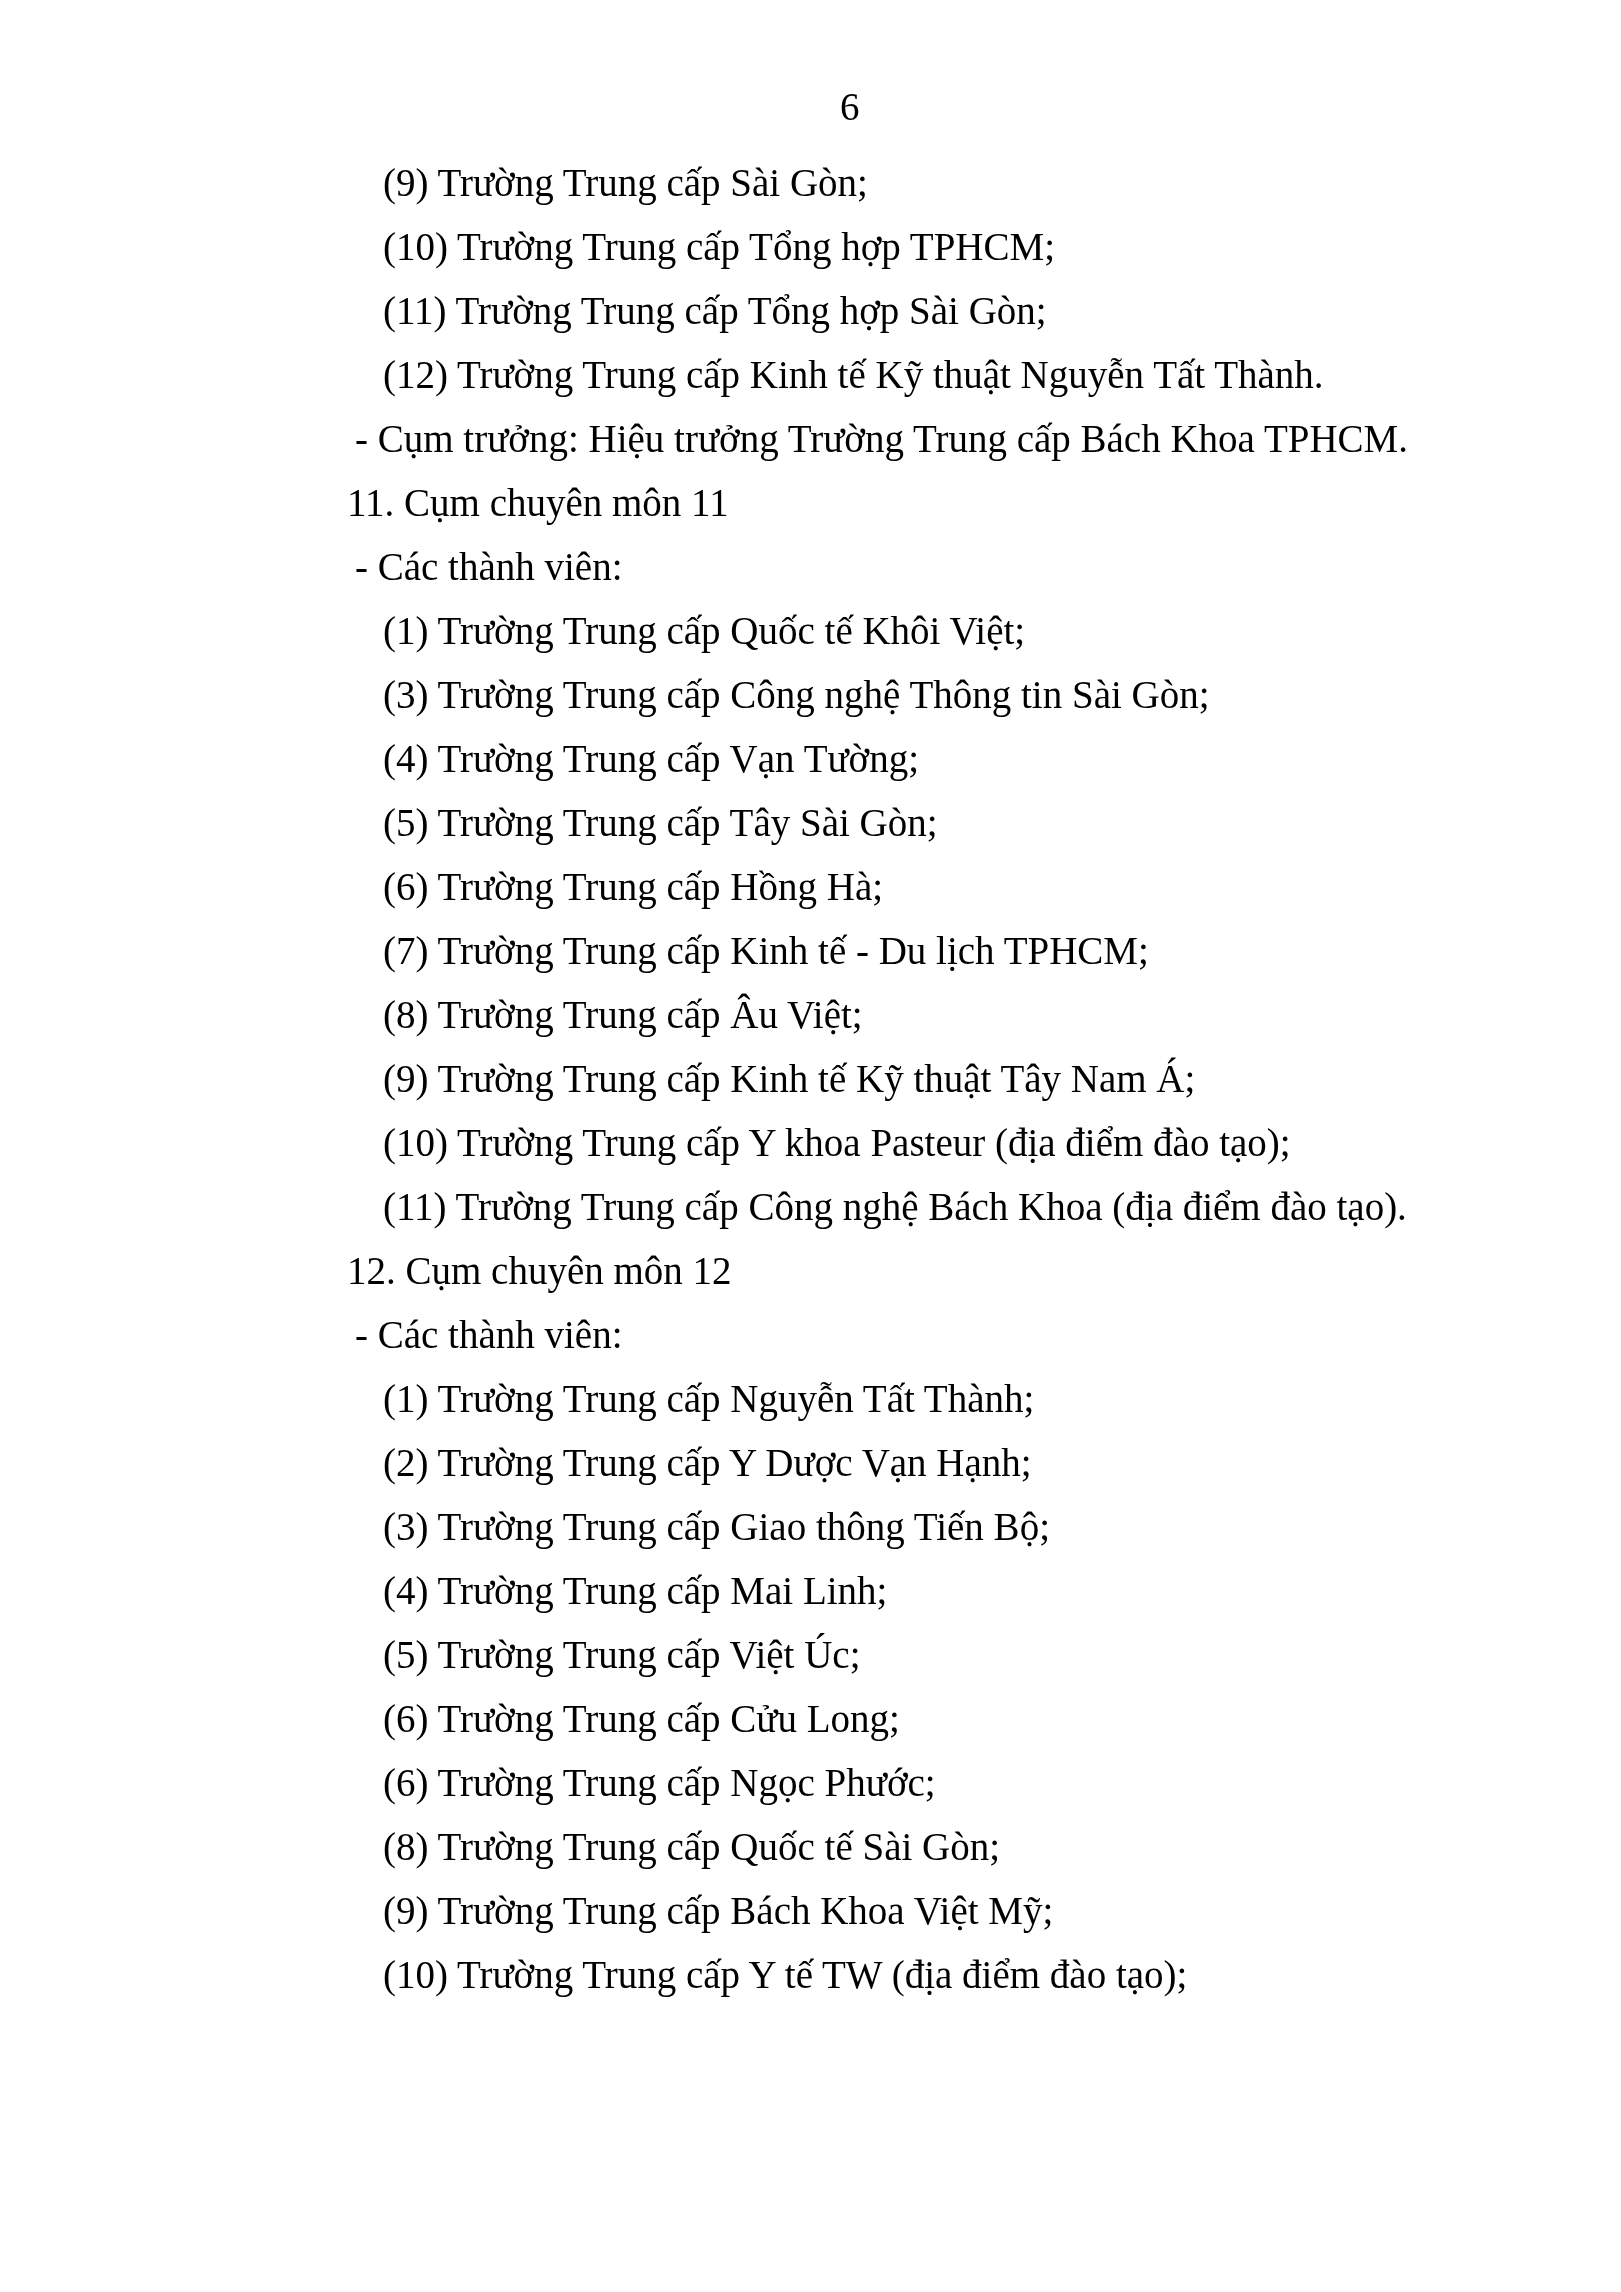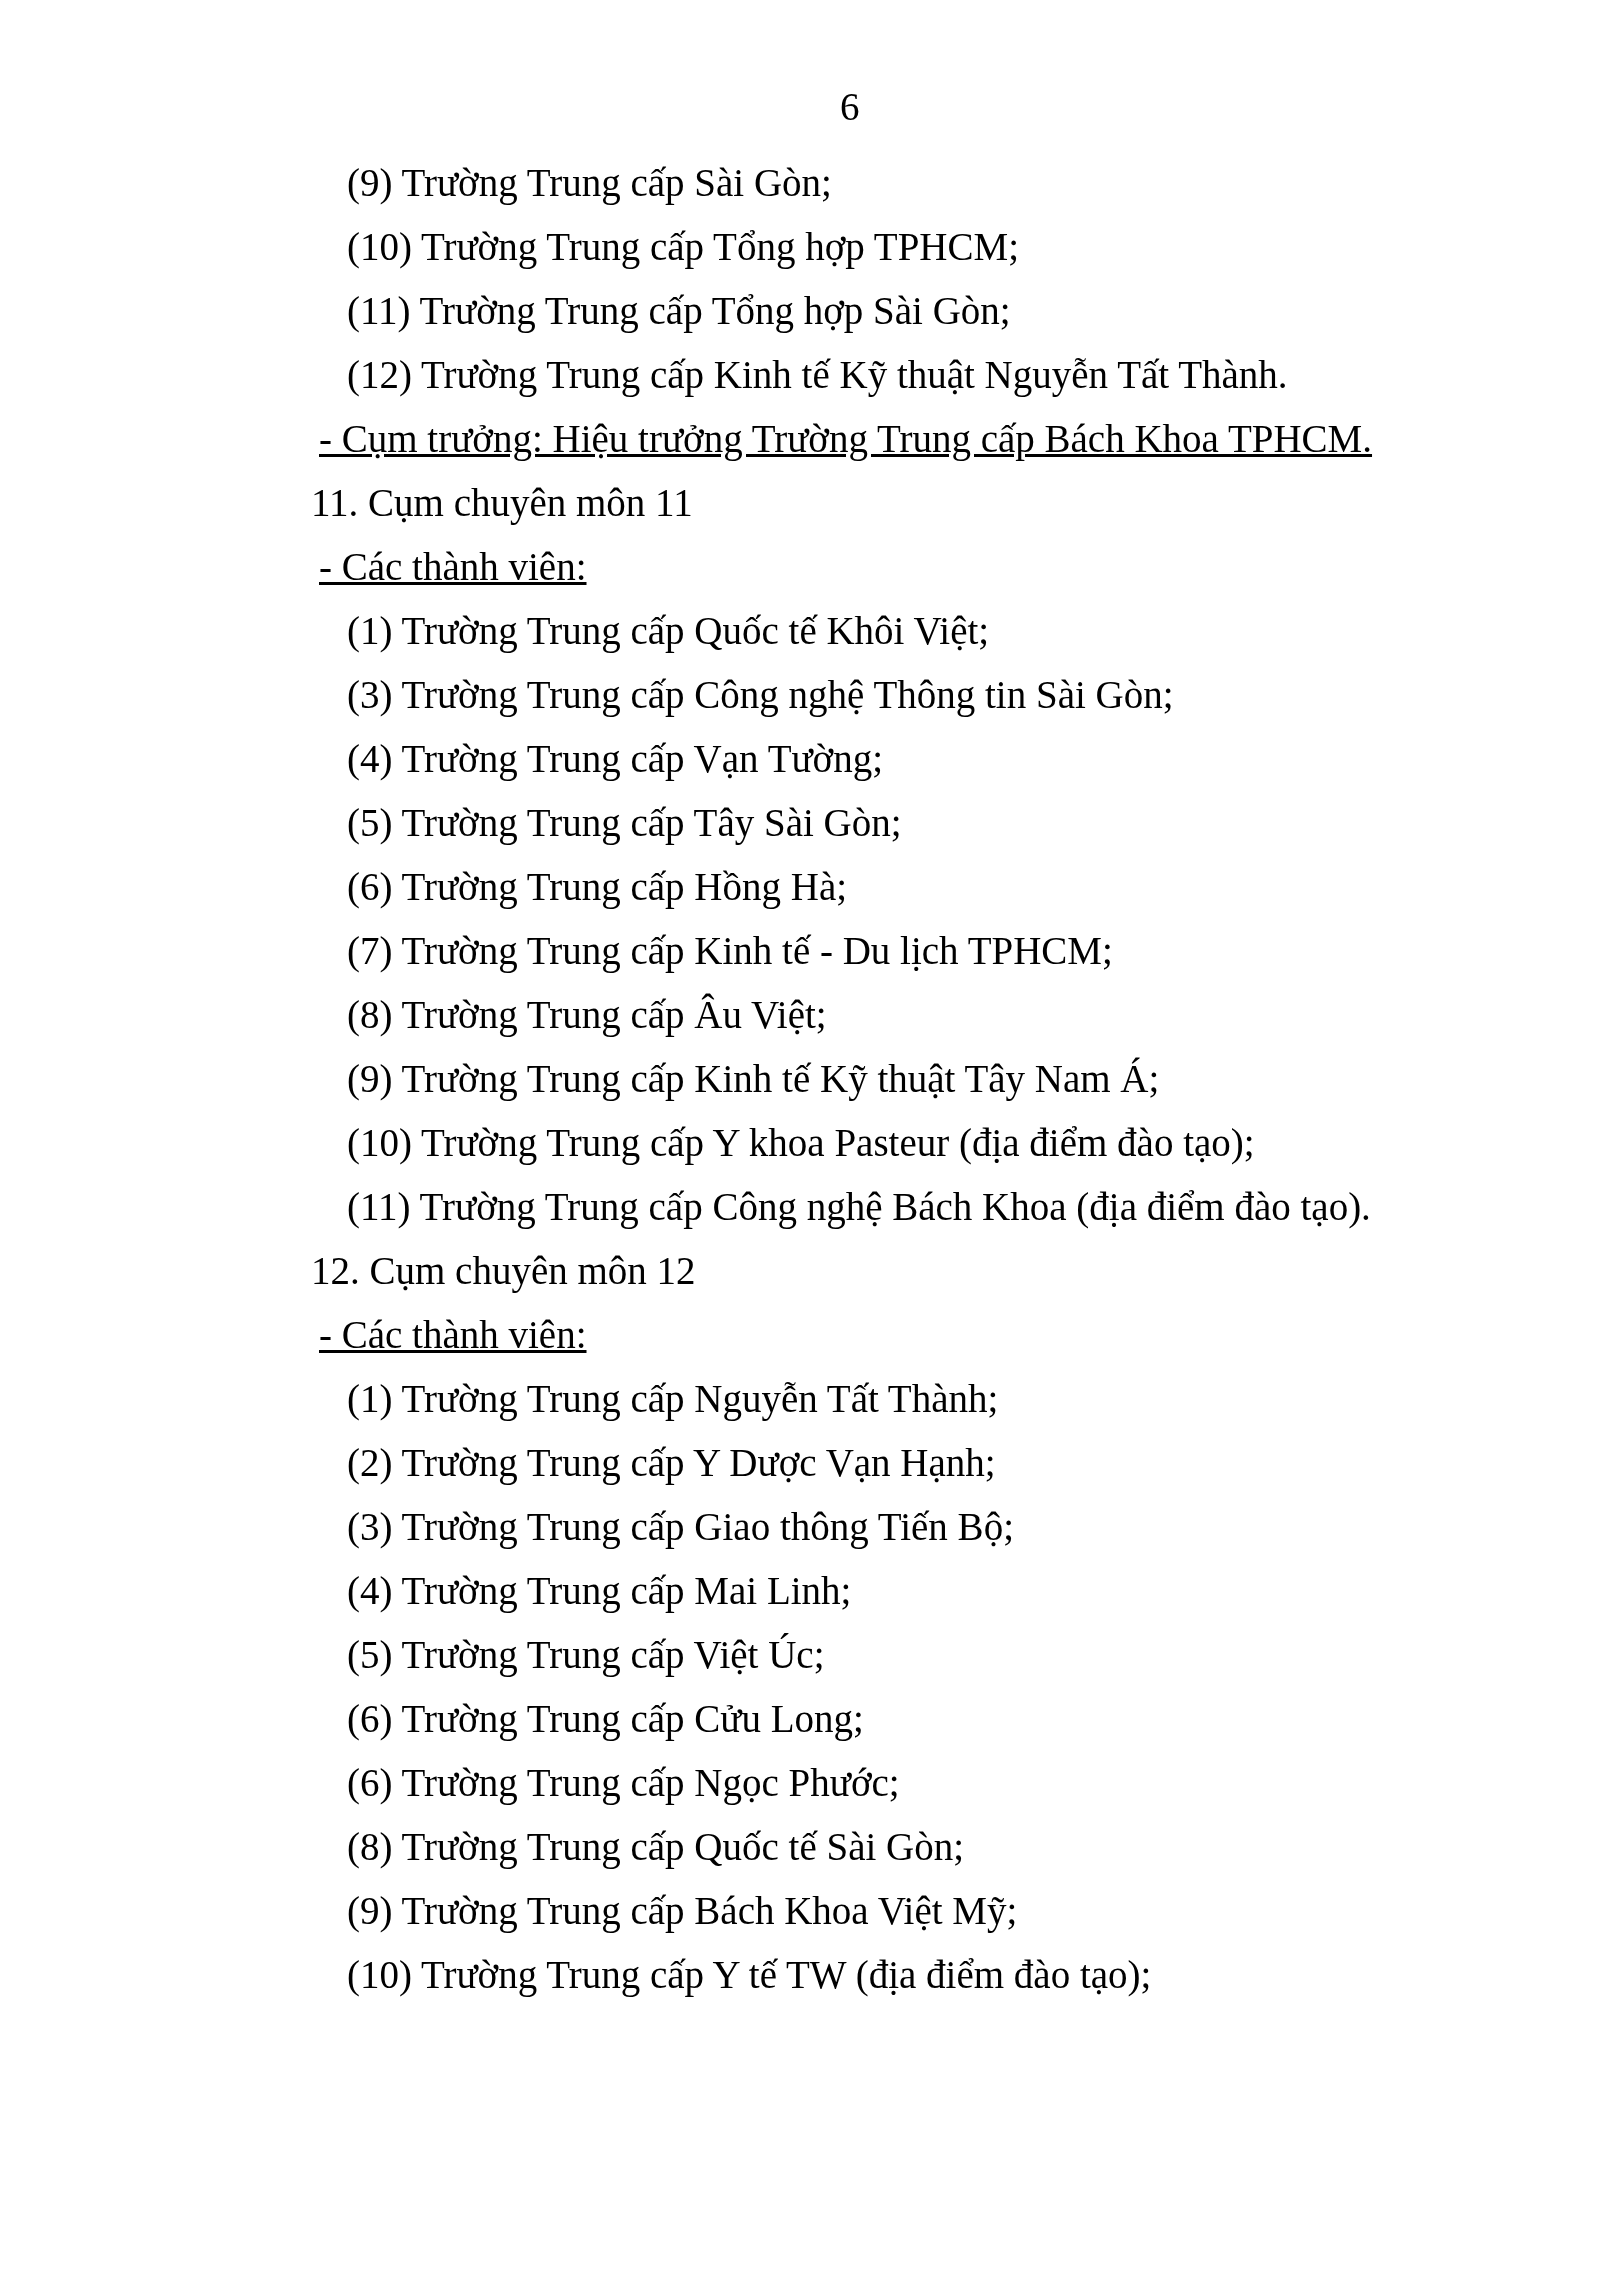--- a/index.html
+++ b/index.html
@@ -36,6 +36,7 @@
     font-size: 39px;
     white-space: nowrap;
     color: #000000;
+    margin-left: 36px;
   }
   .t-item    { padding-left: 347px; }
   .t-dash    { padding-left: 319px; text-decoration: underline; }

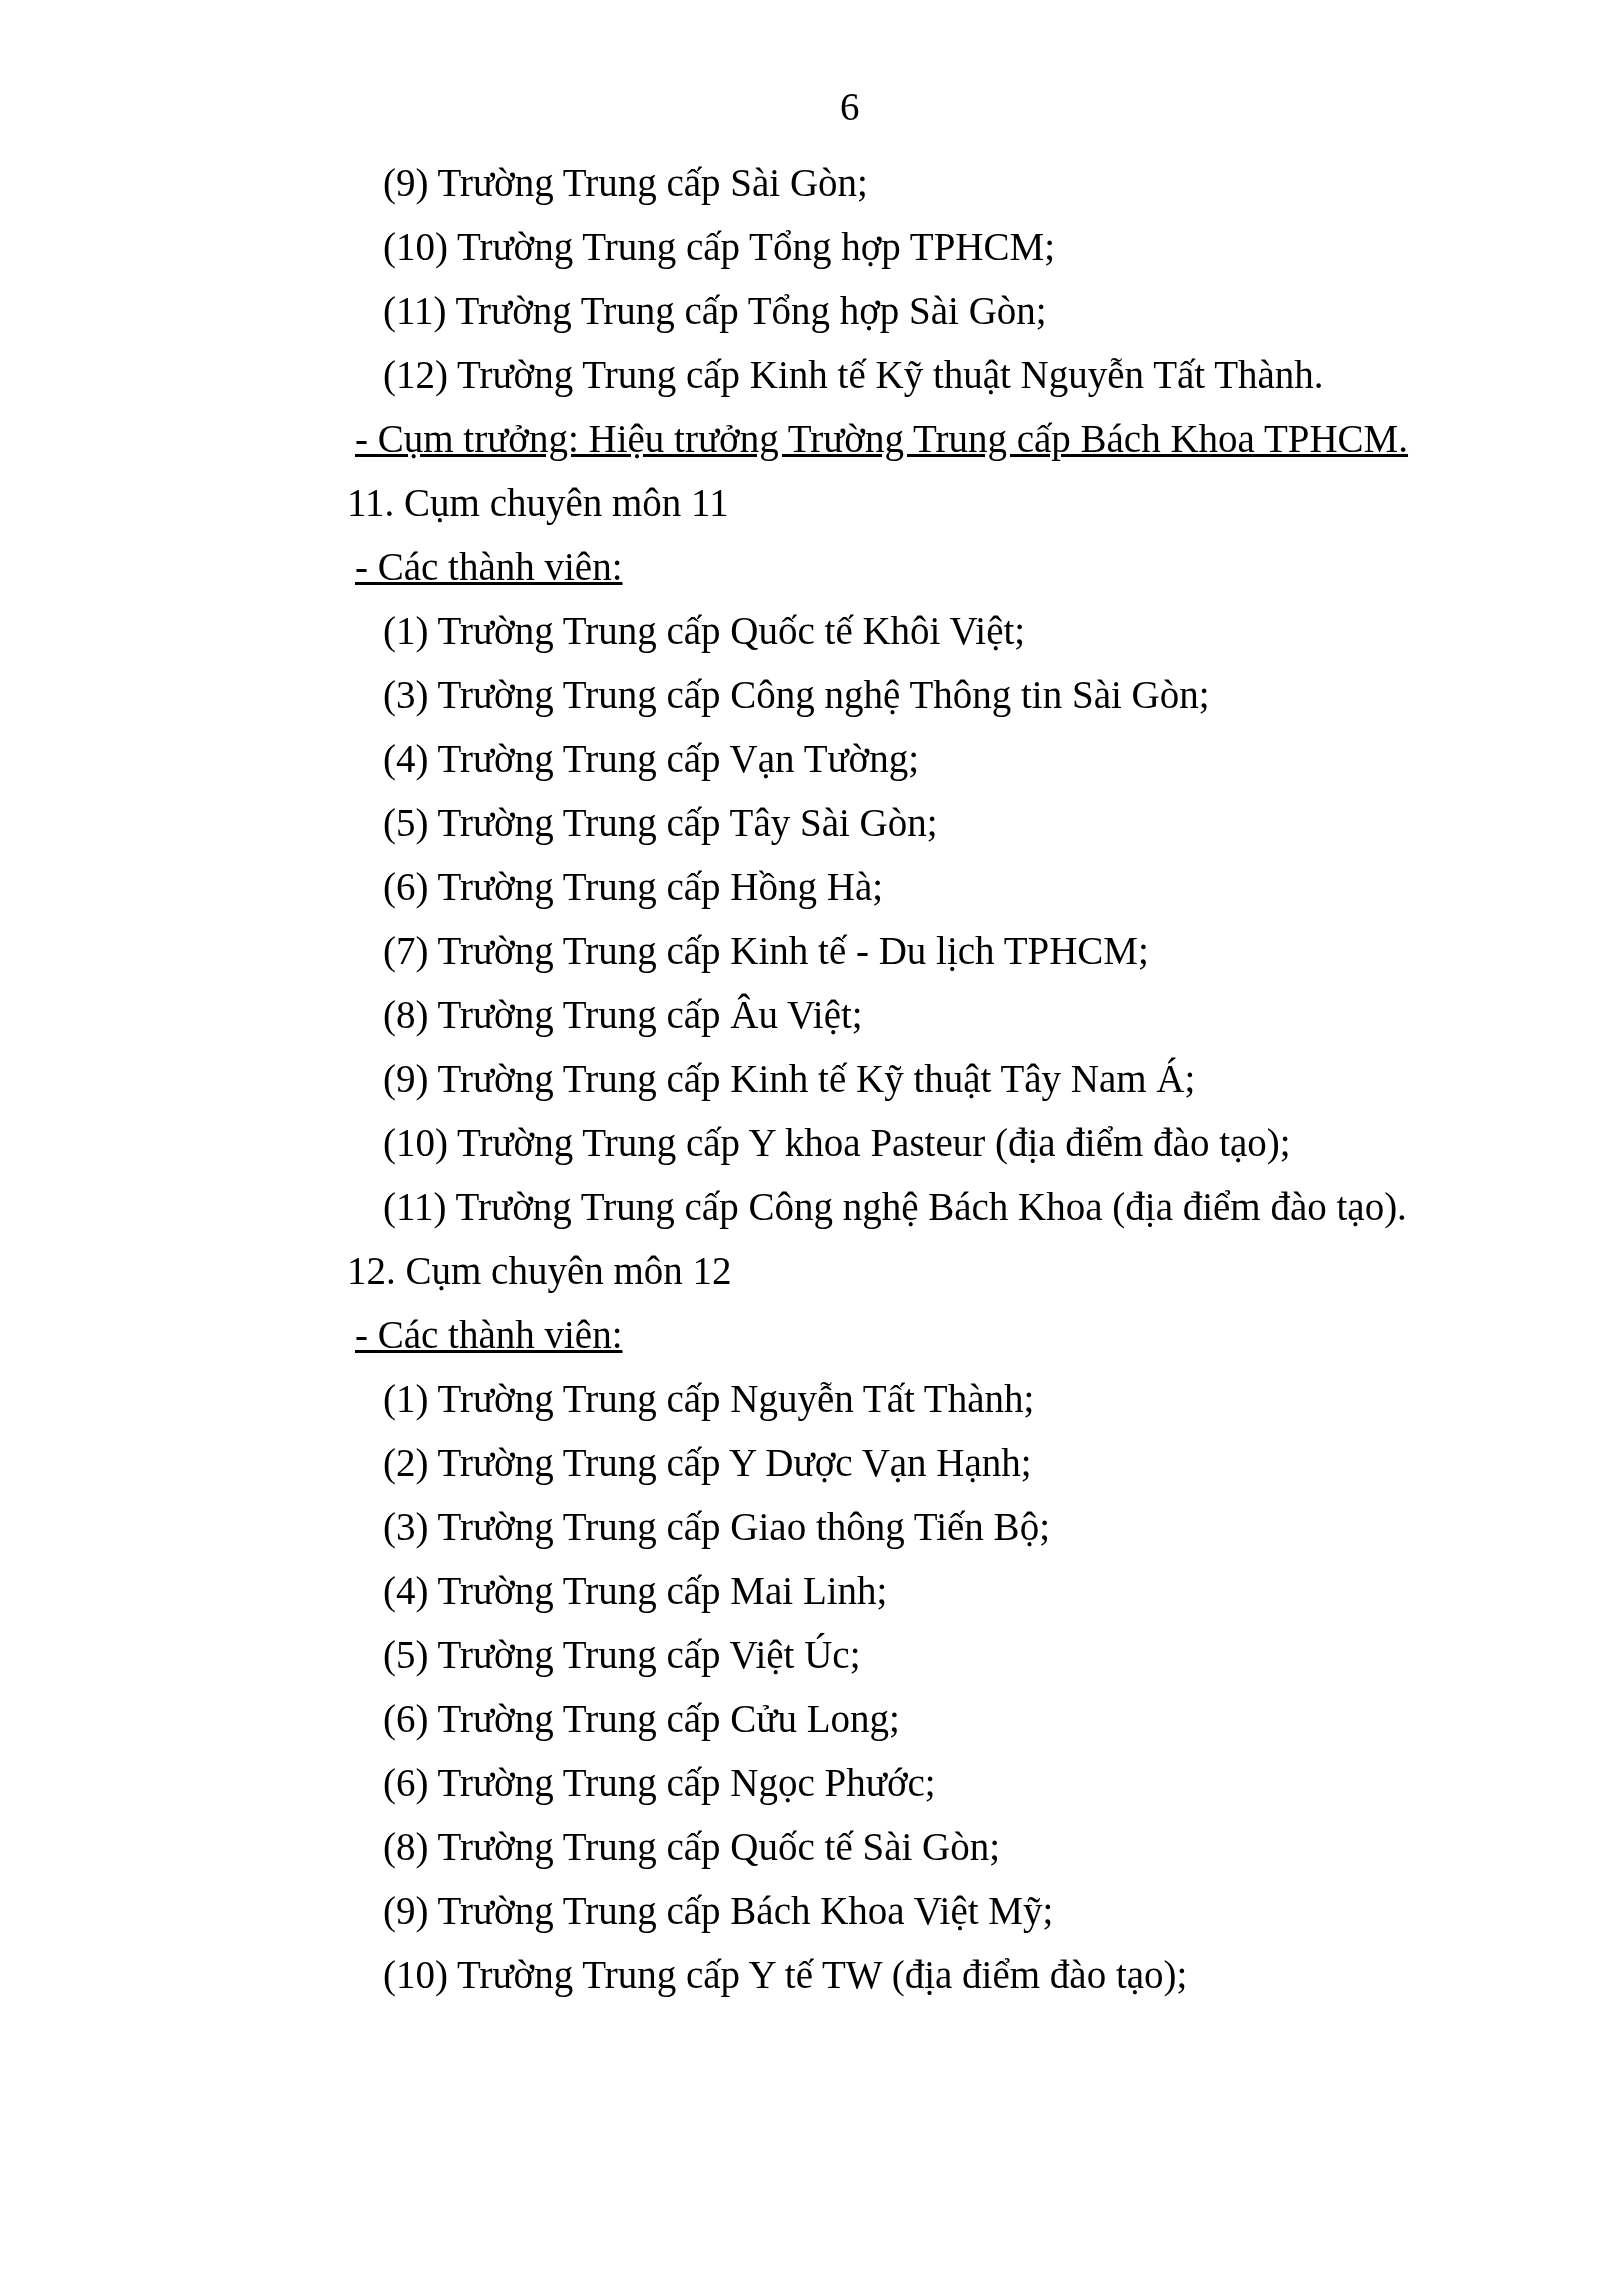--- a/index.html
+++ b/index.html
@@ -39,7 +39,7 @@
     margin-left: 36px;
   }
   .t-item    { padding-left: 347px; }
-  .t-dash    { padding-left: 319px; text-decoration: underline; }
+  .t-dash    { padding-left: 319px; }
   .t-heading { padding-left: 311px; font-weight: normal; }
 </style>
 </head>

